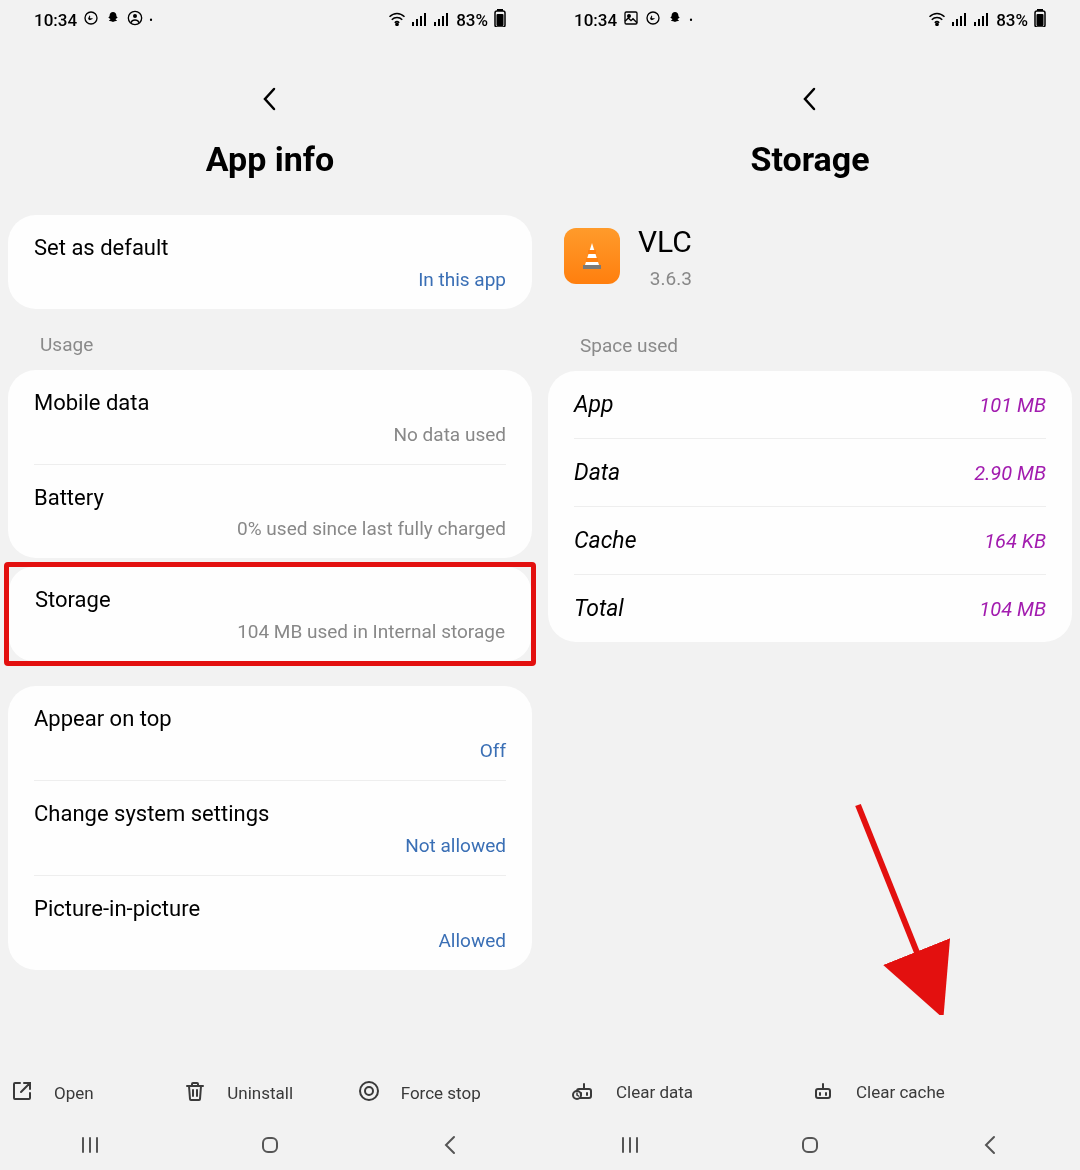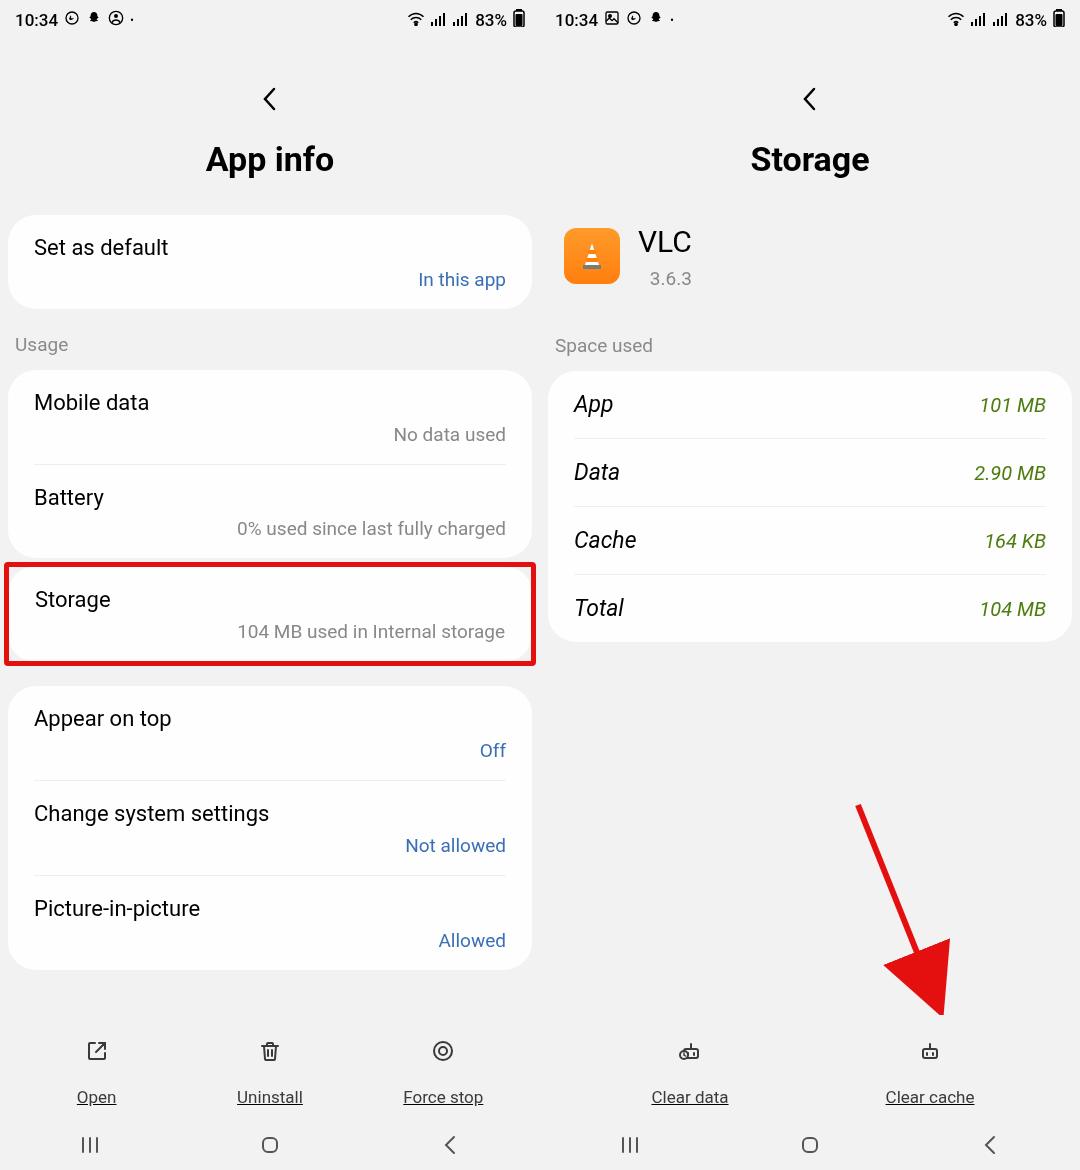--- a/index.html
+++ b/index.html
@@ -24,7 +24,7 @@
     display: flex;
     align-items: center;
     justify-content: space-between;
-    padding: 0 15px;
+    padding: 0 34px;
     font-size: 17px;
     font-weight: 500;
     color: #000;

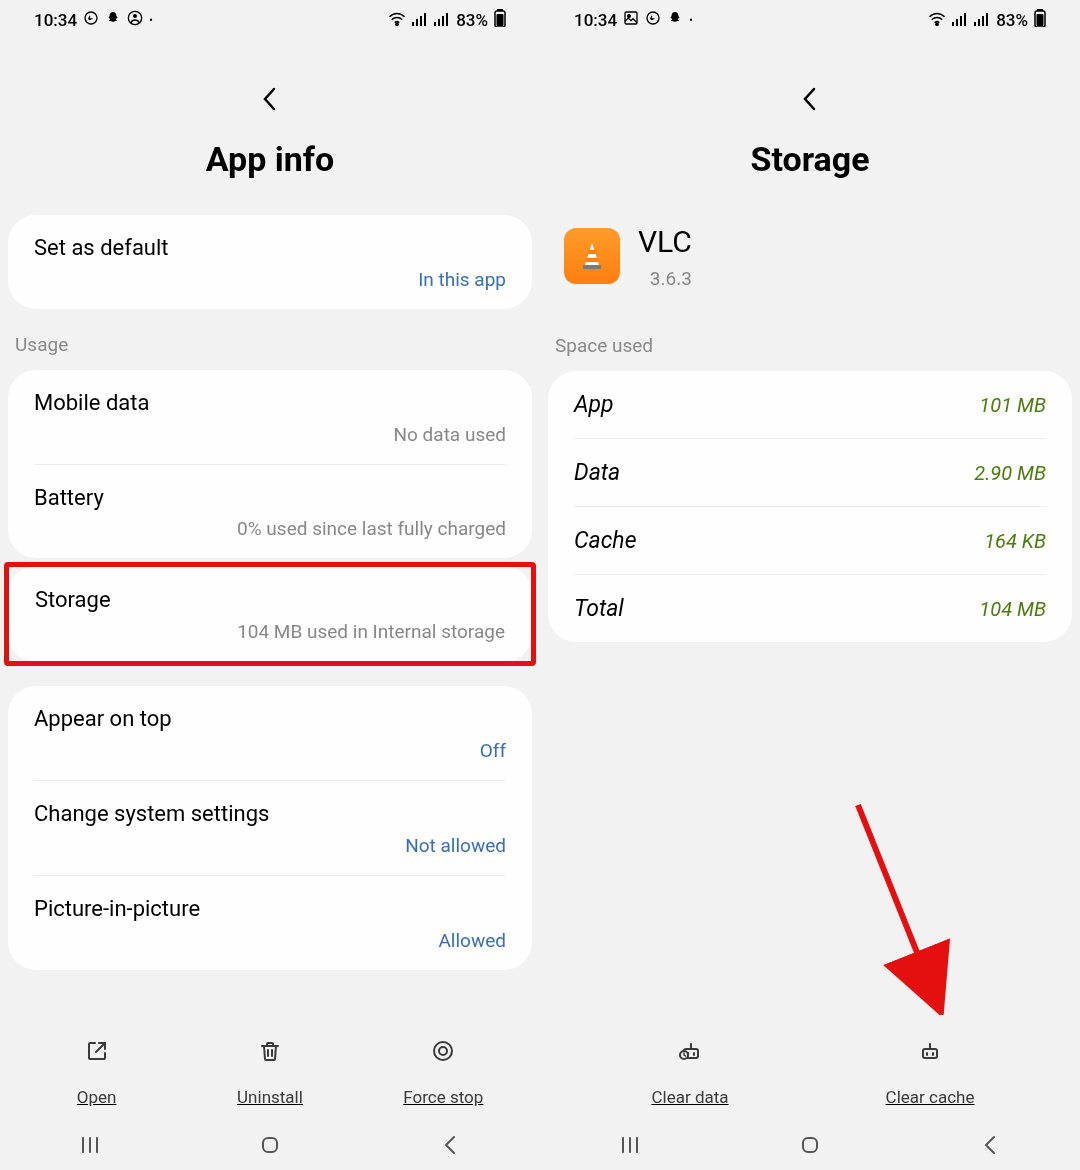--- a/index.html
+++ b/index.html
@@ -51,7 +51,7 @@
   .row-title { font-size: 22px; color: #000; line-height: 1.4; }
   .row-sub { font-size: 19px; color: #888; margin-top: 4px; text-align: right; }
   .row-sub.link { color: #3a6fb5; }
-  .section-label { font-size: 19px; color: #8a8a8a; padding: 18px 28px 8px 15px; }
+  .section-label { font-size: 19px; color: #8a8a8a; padding: 18px 28px 8px 40px; }
   .divider { border-top: 1px solid #eee; margin: 0 26px; }
   .bottombar {
     position: absolute;

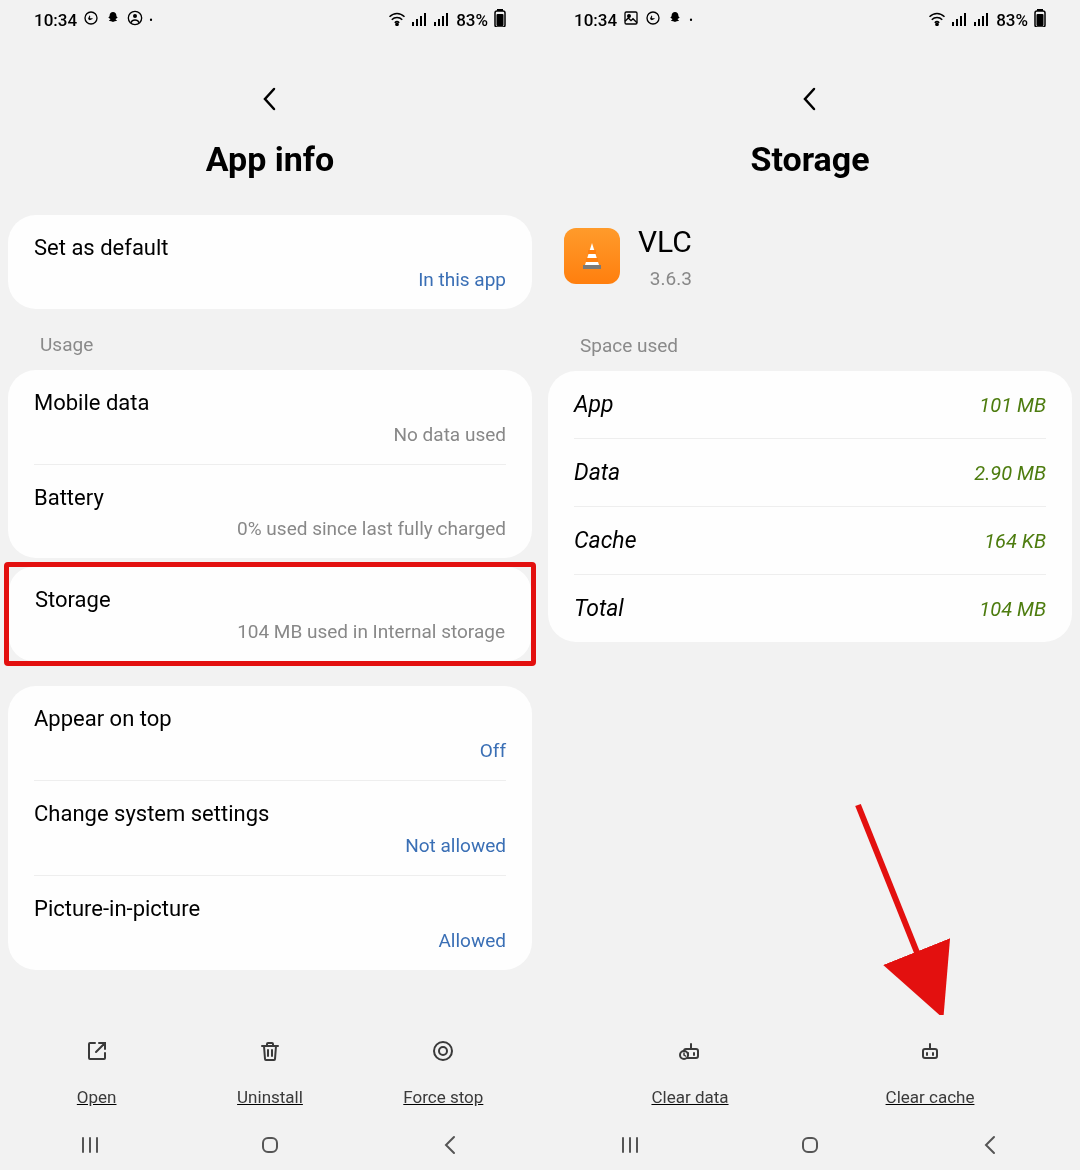--- a/index.html
+++ b/index.html
@@ -91,7 +91,7 @@
   }
   .kv-row { display: flex; justify-content: space-between; padding: 20px 26px; align-items: center; font-style: italic; }
   .kv-key { font-size: 23px; color: #000; }
-  .kv-val { font-size: 20px; color: #4d7c0f; }
+  .kv-val { font-size: 20px; color: #a21caf; }
   .arrow-overlay {
     position: absolute;
     pointer-events: none;

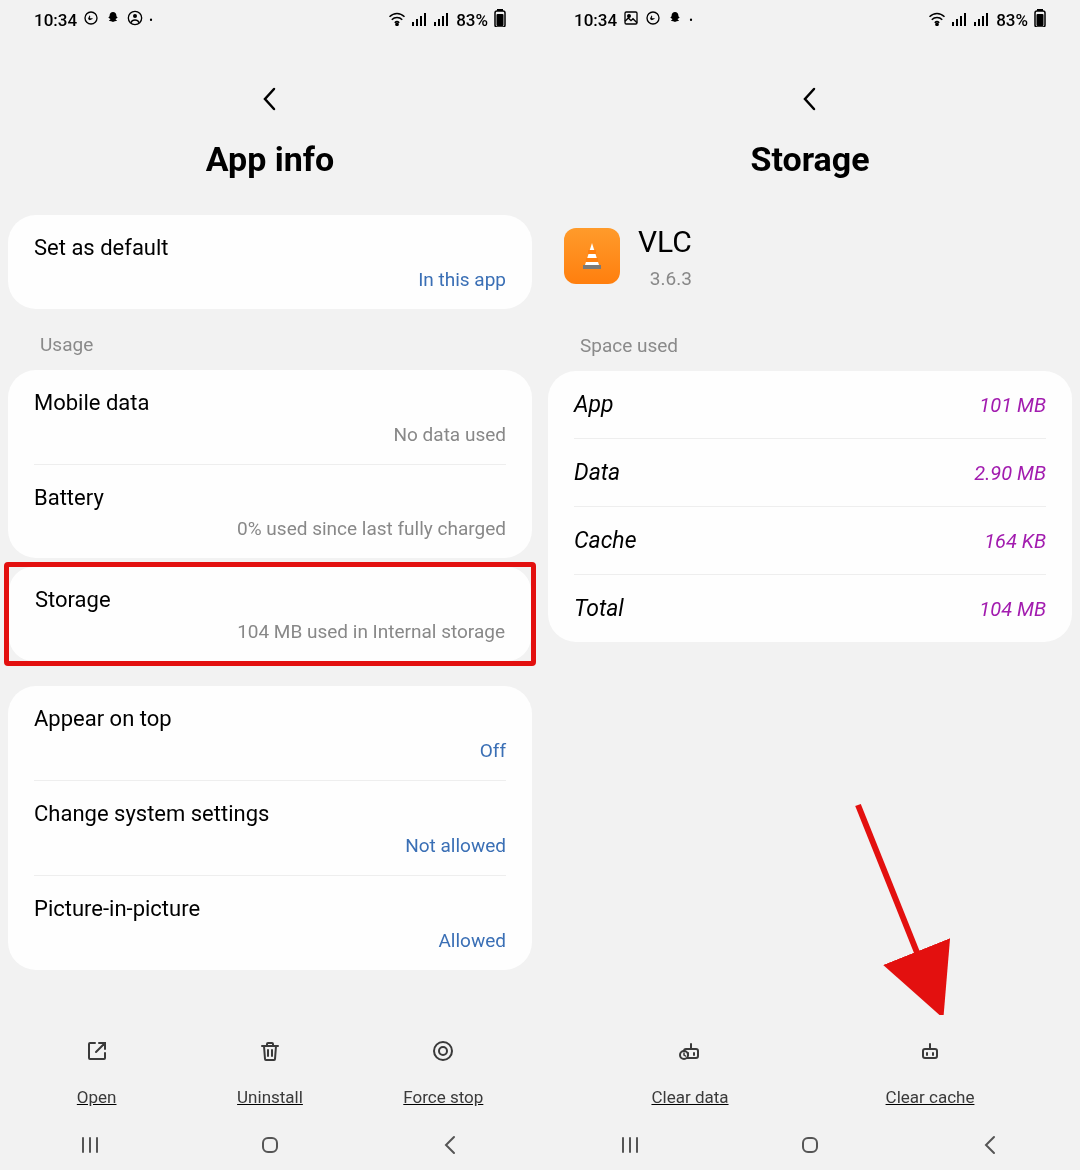--- a/index.html
+++ b/index.html
@@ -61,7 +61,7 @@
     justify-content: space-around;
     padding: 8px 10px;
   }
-  .bb-item { display: flex; flex-direction: column; align-items: center; gap: 20px; cursor: pointer; flex: 1; text-decoration: underline; }
+  .bb-item { display: flex; flex-direction: row; align-items: center; gap: 20px; cursor: pointer; flex: 1; }
   .bb-label { font-size: 17px; color: #3a3a3a; }
   .navbar {
     position: absolute;

